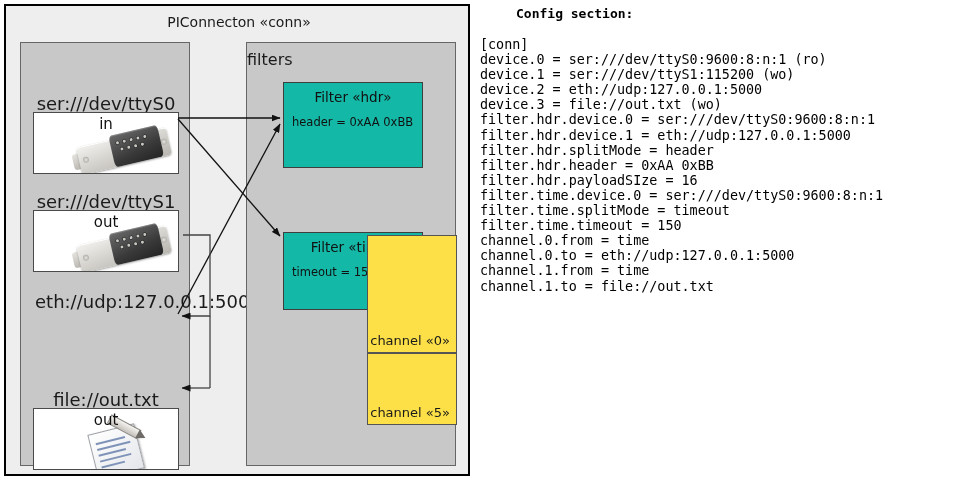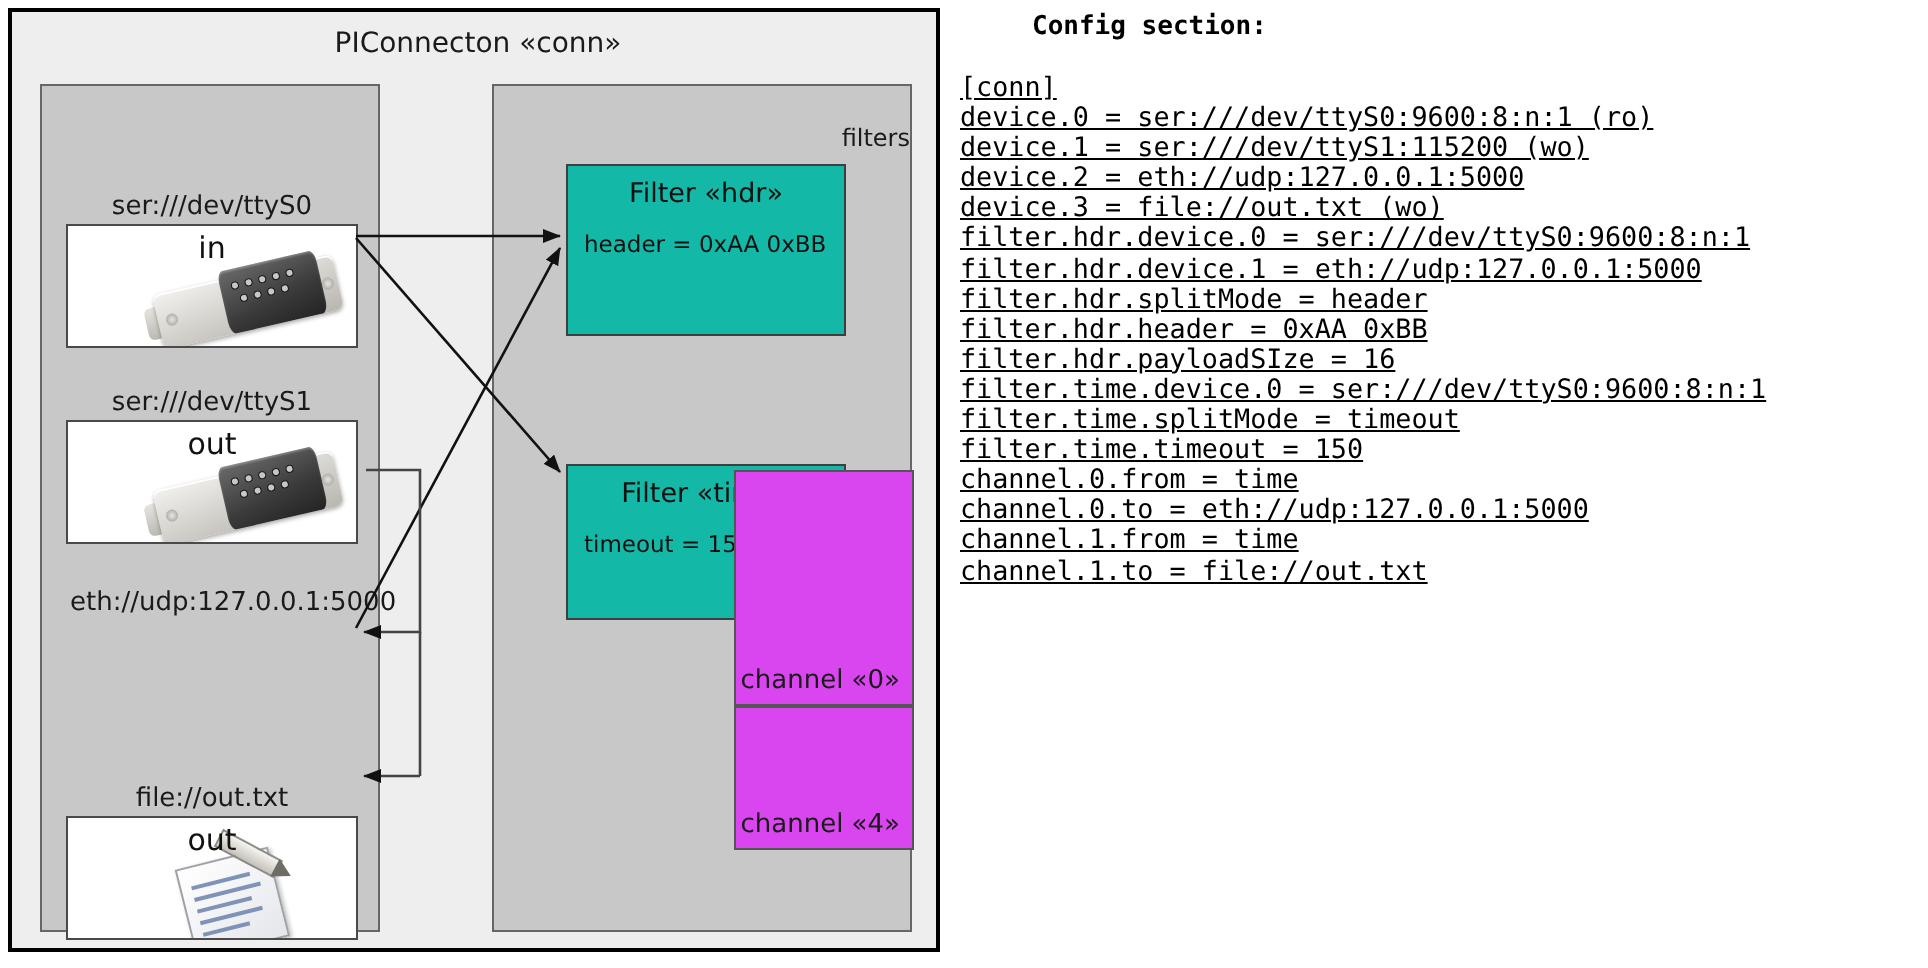--- a/index.html
+++ b/index.html
@@ -126,7 +126,7 @@
       font-size:13px;font-weight:bold;color:#000000;letter-spacing:0px;margin-left:36px;}
   #config-lines{margin-top:16px;
       font-family:"DejaVu Sans Mono","Liberation Mono",monospace;
-      font-size:13.4px;line-height:15.1px;color:#000000;white-space:pre;text-decoration:underline;}
+      font-size:13.4px;line-height:15.1px;color:#000000;white-space:pre;}
 </style>
 </head>
 <body>

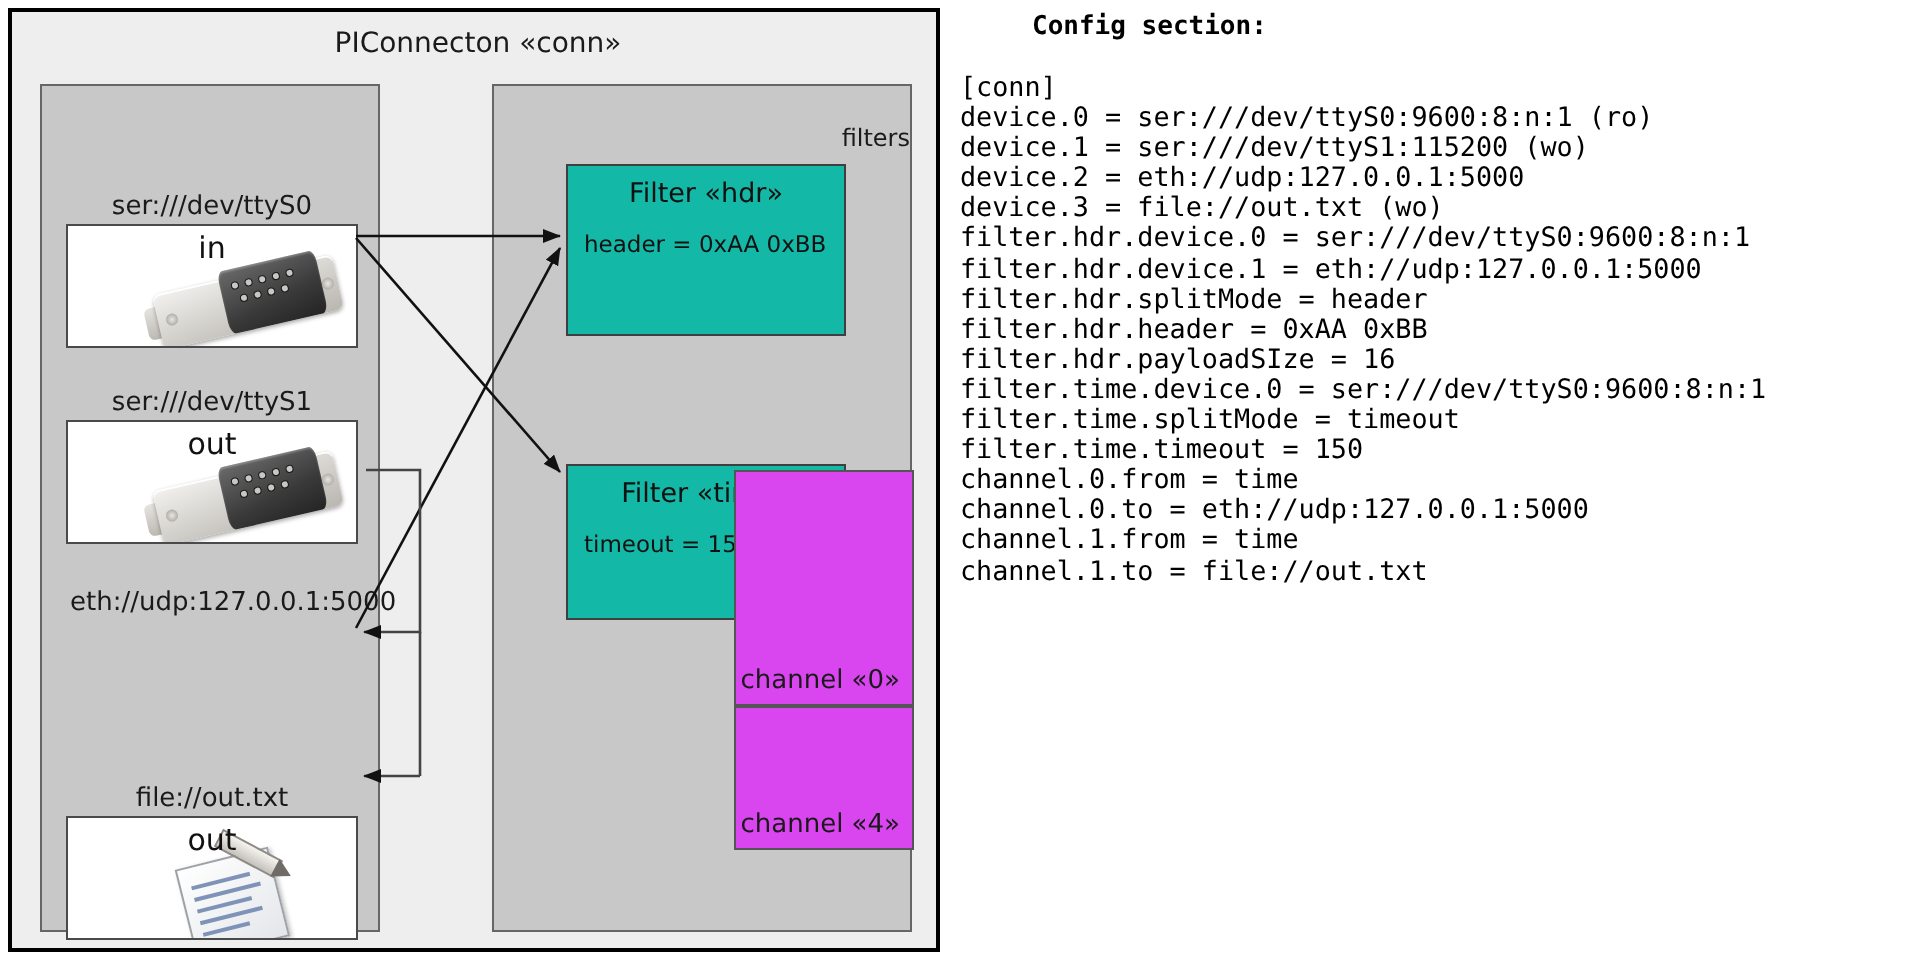--- a/index.html
+++ b/index.html
@@ -18,8 +18,8 @@
          box-sizing:border-box;}
   #devices-panel{left:14px;top:36px;width:170px;height:424px;}
   #filters-panel{left:240px;top:36px;width:210px;height:424px;}
-  #filters-title{position:absolute;left:0;top:7px;width:100%;text-align:right;
-                 font-size:12px;color:#1a1a1a;margin-top:12px;}
+  #filters-title{position:absolute;left:0;top:7px;width:100%;text-align:left;
+                 font-size:16px;color:#1a1a1a;}
 
   
   .device{position:absolute;left:12px;width:146px;}

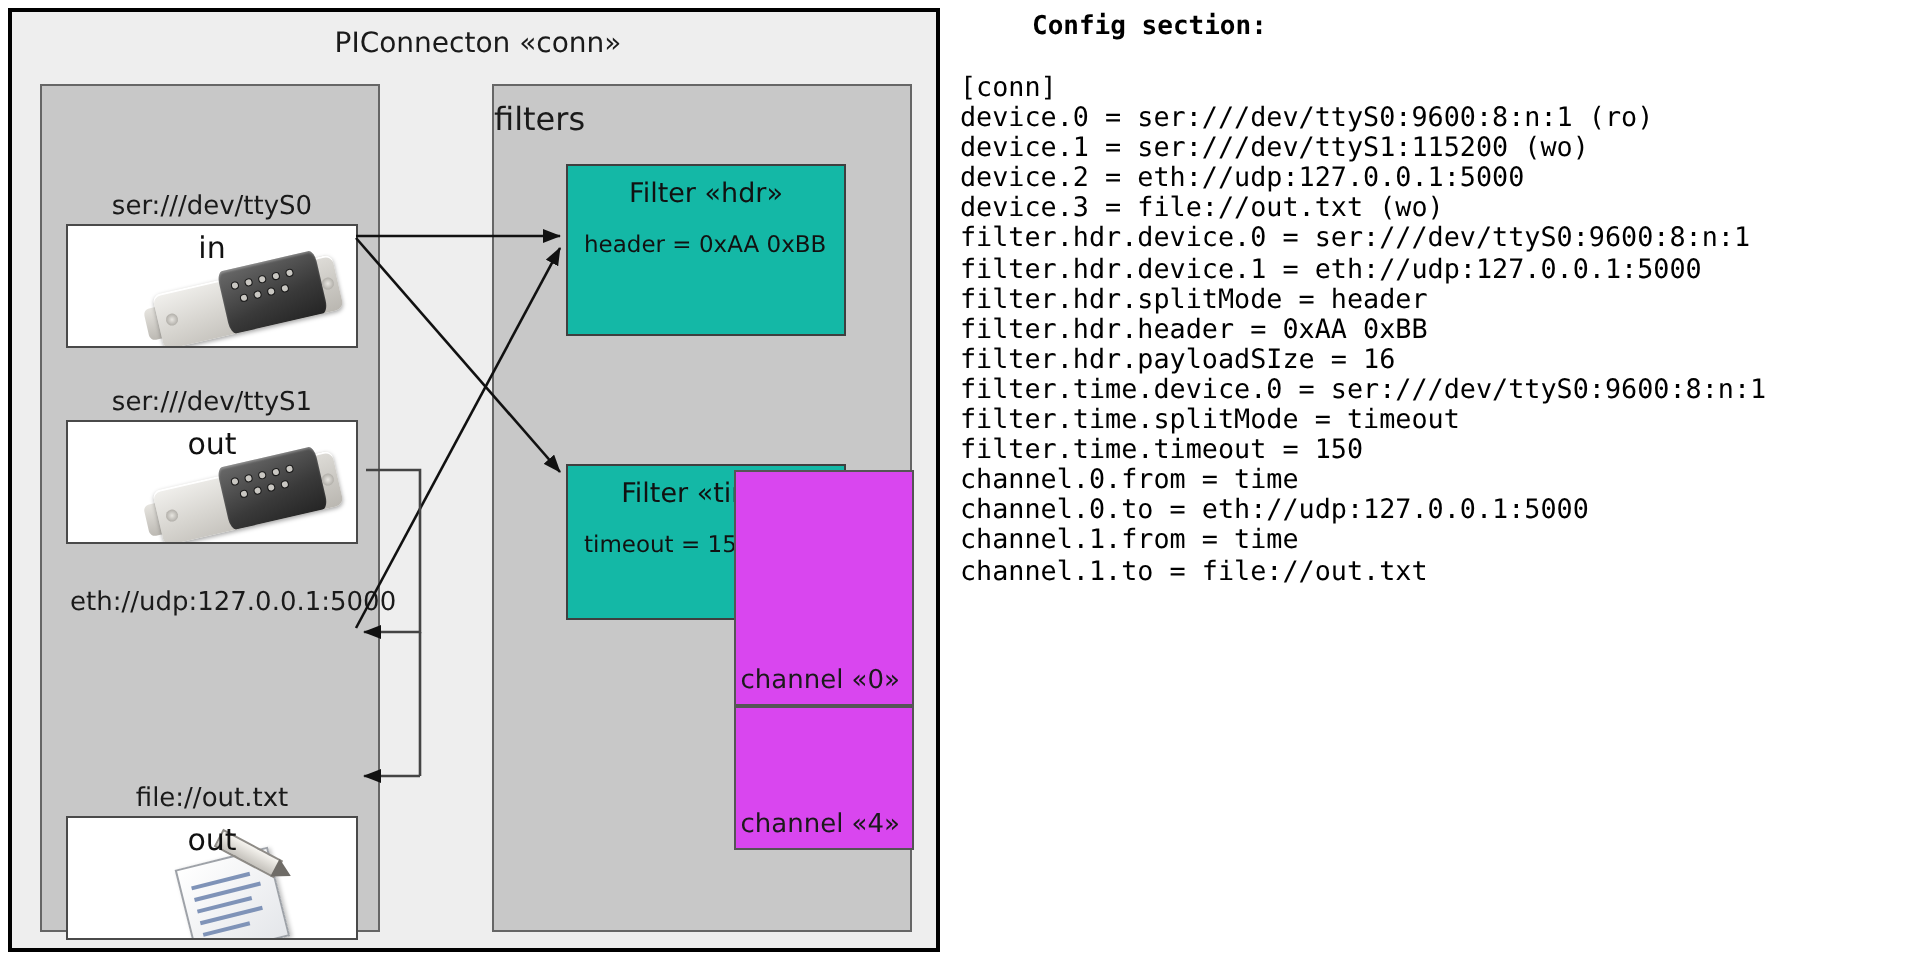--- a/index.html
+++ b/index.html
@@ -23,7 +23,7 @@
 
   
   .device{position:absolute;left:12px;width:146px;}
-  .device-label{font-size:13px;color:#1a1a1a;text-align:center;
+  .device-label{font-size:18px;color:#1a1a1a;text-align:center;
                 line-height:17px;height:17px;white-space:nowrap;}
   .device-label.left{text-align:left;padding-left:2px;}
   .device-box{position:relative;background:#ffffff;border:1.5px solid #4a4a4a;

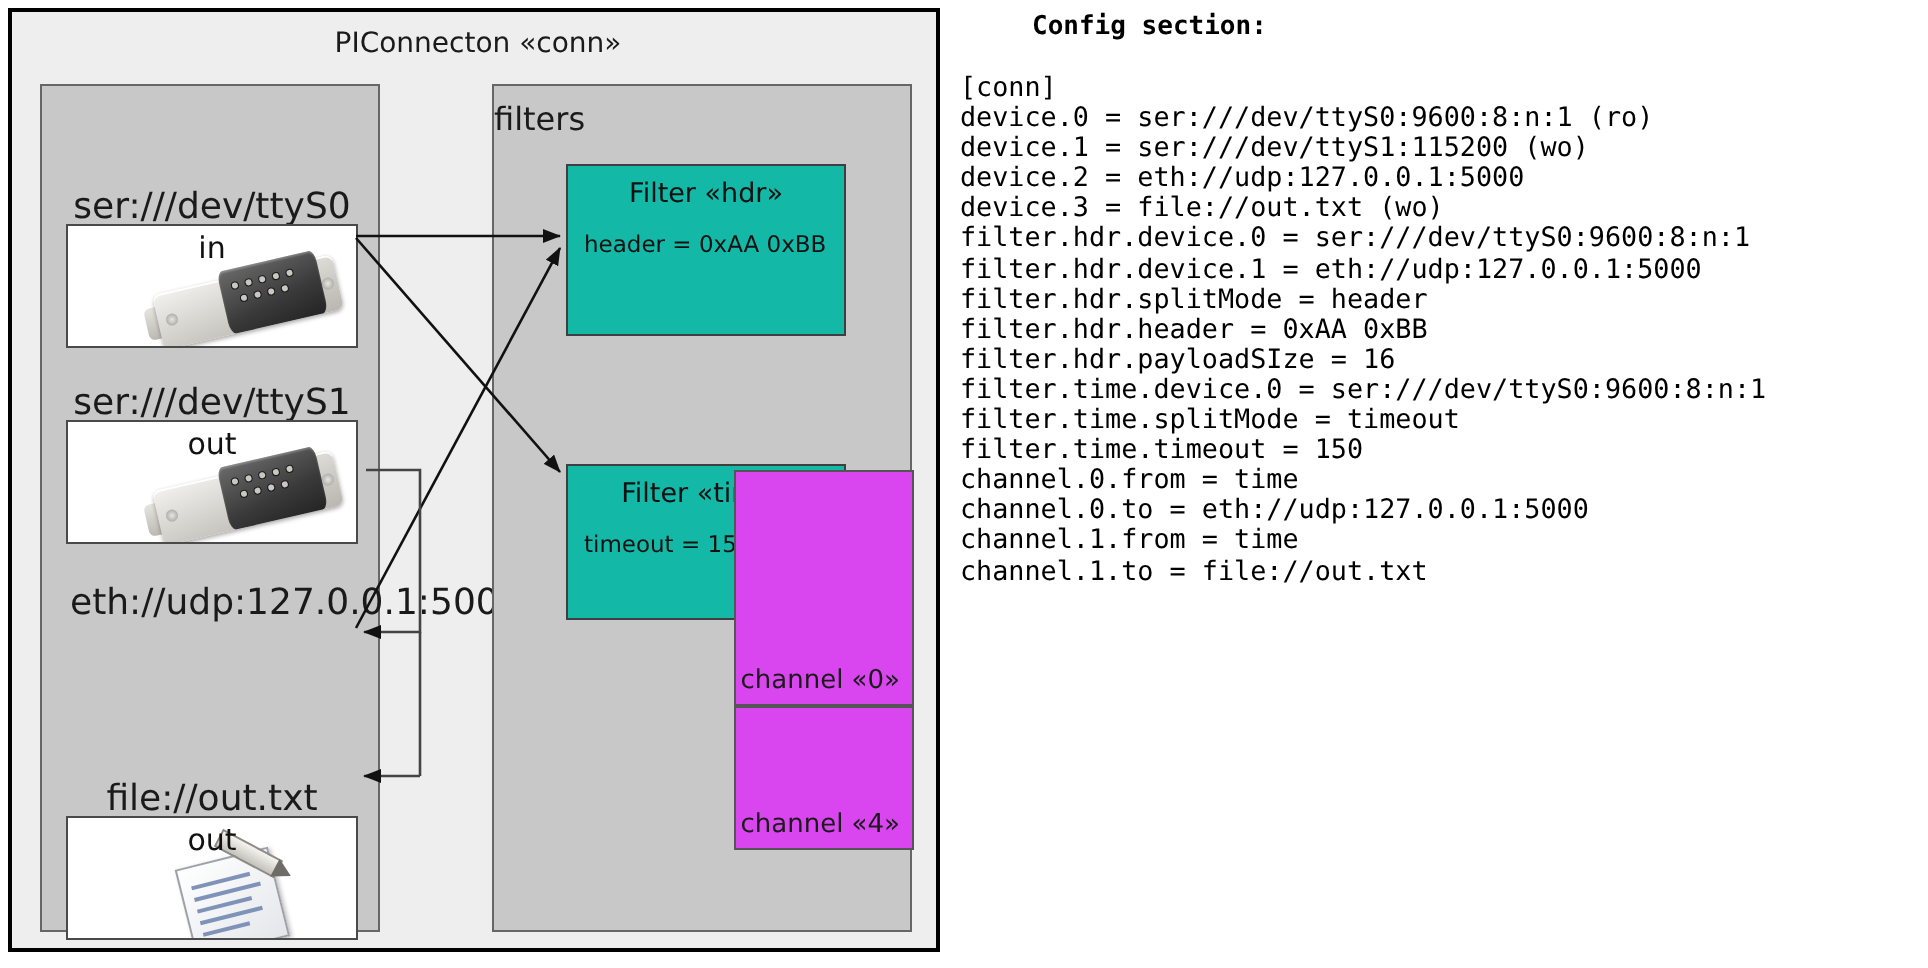--- a/index.html
+++ b/index.html
@@ -109,7 +109,7 @@
   .filter-props{margin-top:9px;}
 
   
-  .channel-box{position:absolute;background:#d946ef;border:1.5px solid #555555;
+  .channel-box{position:absolute;background:#fde047;border:1.5px solid #555555;
                box-sizing:border-box;}
   #channel-0{left:120px;top:192px;width:90px;height:118px;}
   #channel-1{left:120px;top:310px;width:90px;height:72px;}

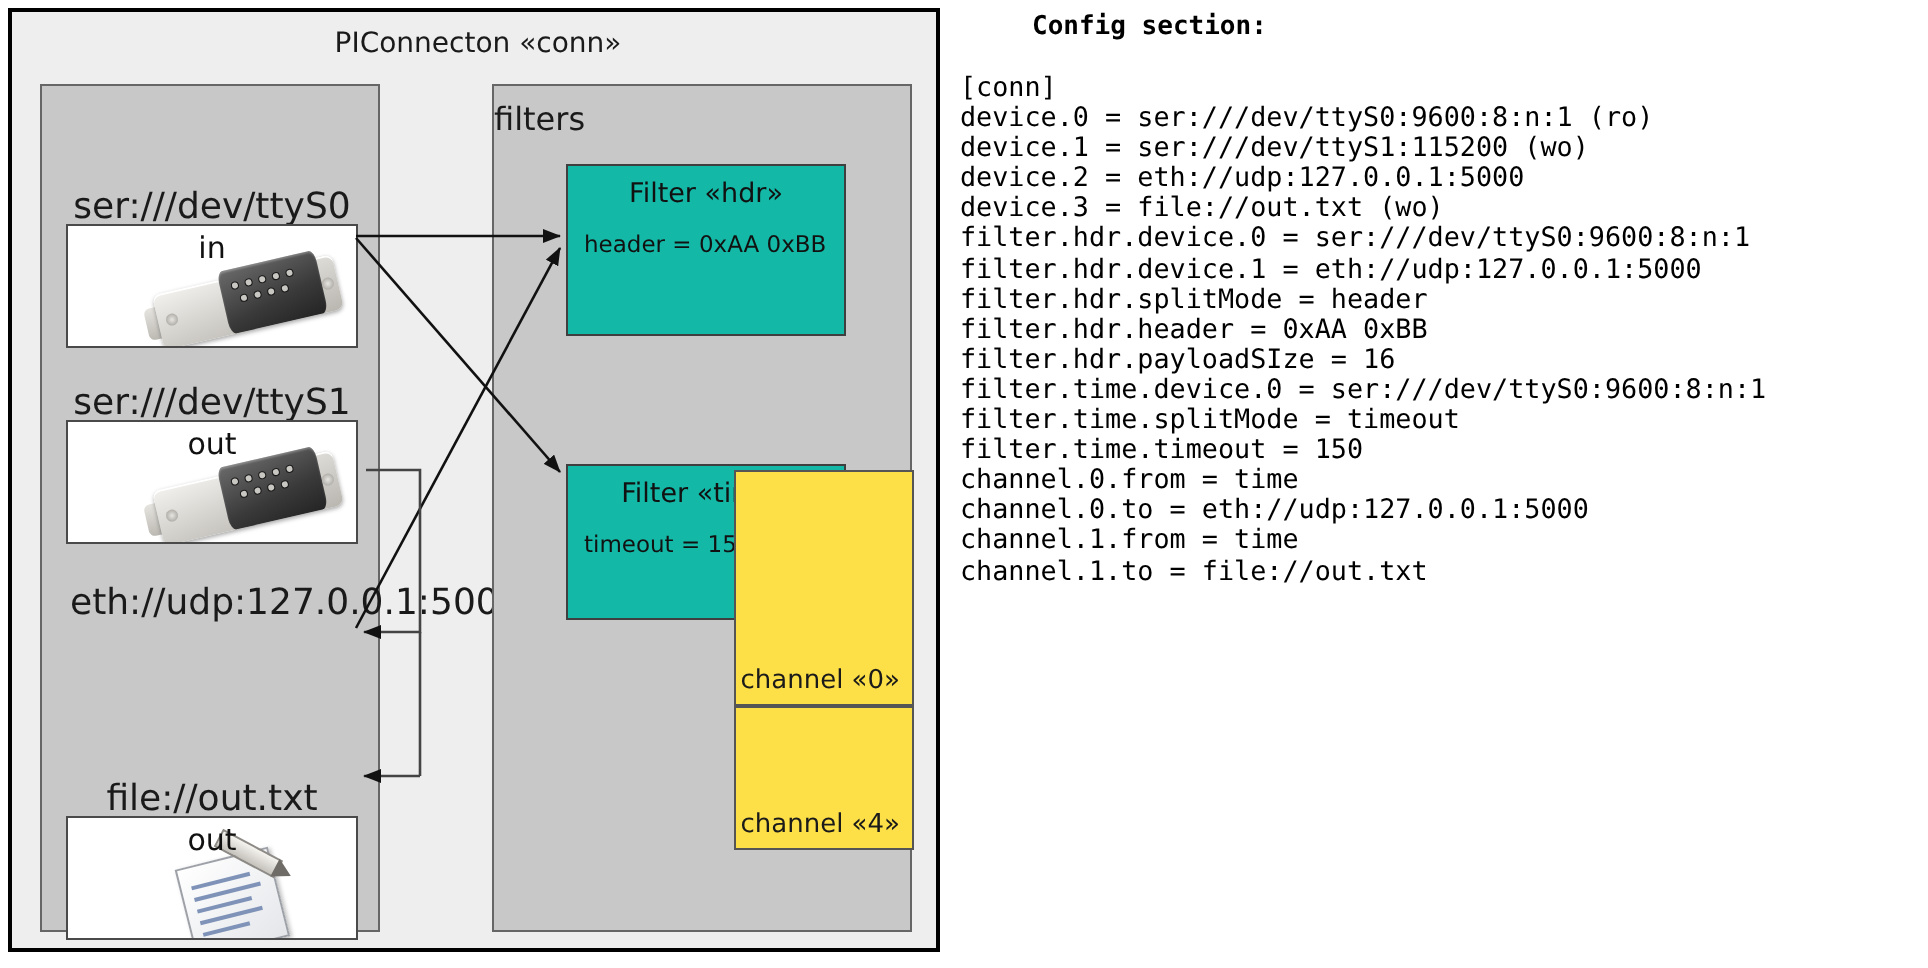--- a/index.html
+++ b/index.html
@@ -234,7 +234,7 @@
       <span class="channel-label">channel «0»</span>
     </div>
     <div class="channel-box" id="channel-1">
-      <span class="channel-label">channel «4»</span>
+      <span class="channel-label">channel «5»</span>
     </div>
   </div>
 

